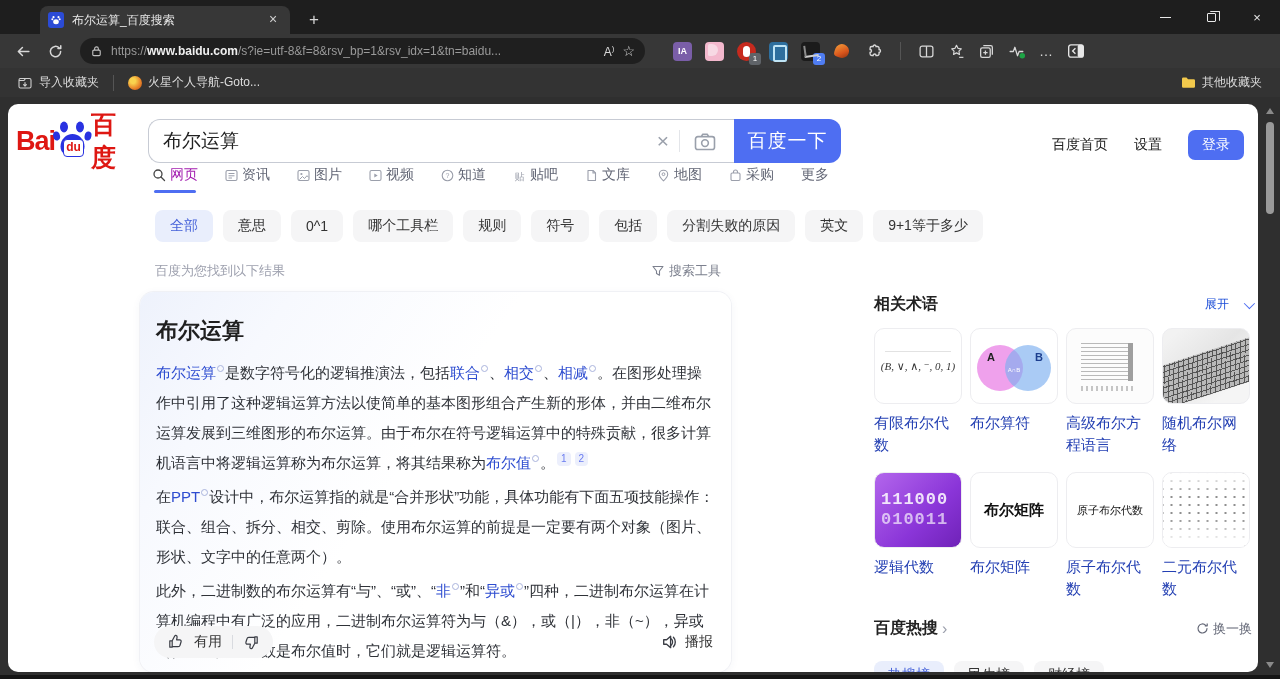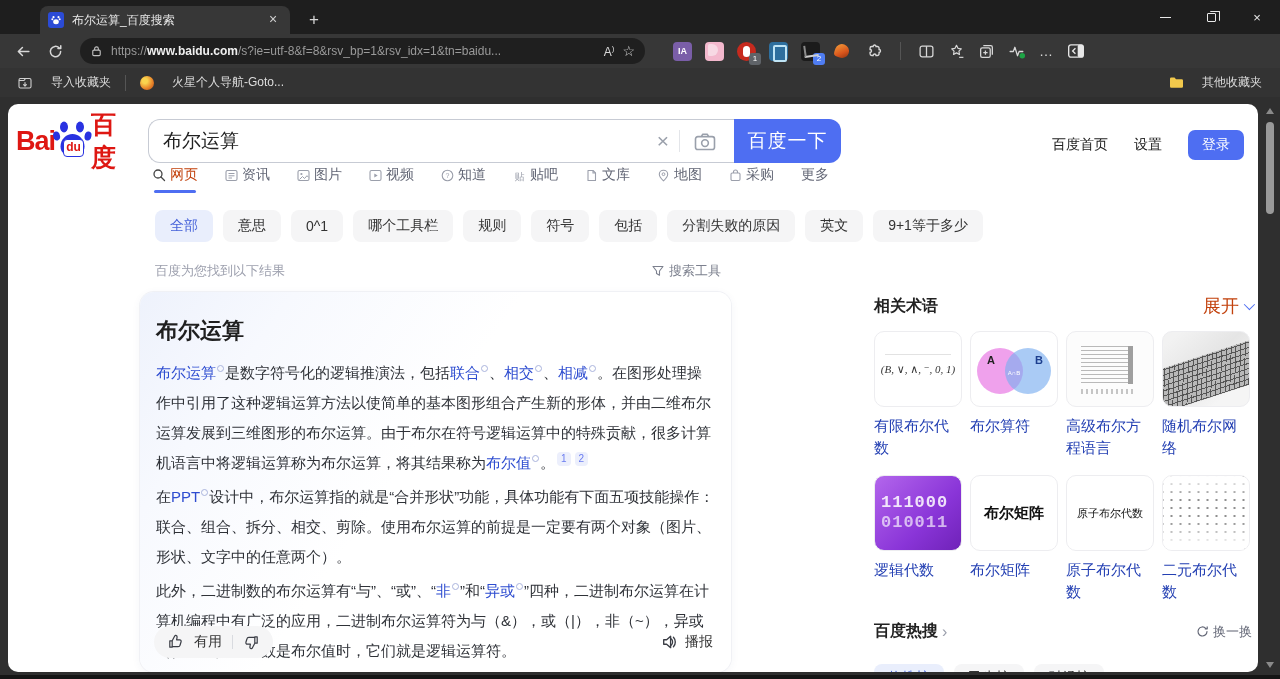--- a/index.html
+++ b/index.html
@@ -48,7 +48,7 @@
   .more-dots { color:#d8d8d8; font-size:14px; letter-spacing:1px; }
 
   .bookmarksbar { position:absolute; top:68px; left:0; right:0; height:29px; background:#333333; display:flex; align-items:center; padding:0 12px; color:#dddddd; font-size:12px; }
-  .bm-item { display:flex; align-items:center; gap:18px; padding:3px 6px; border-radius:4px; }
+  .bm-item { display:flex; align-items:center; gap:6px; padding:3px 6px; border-radius:4px; }
   .bm-sep { width:1px; height:16px; background:#555; margin:0 8px; }
   .bm-right { margin-left:auto; display:flex; align-items:center; gap:6px; }
   .mars-fav { width:14px; height:14px; border-radius:50%; background:radial-gradient(circle at 35% 35%, #f9d34e 20%, #e8832a 60%, #b14a12); position:relative; }

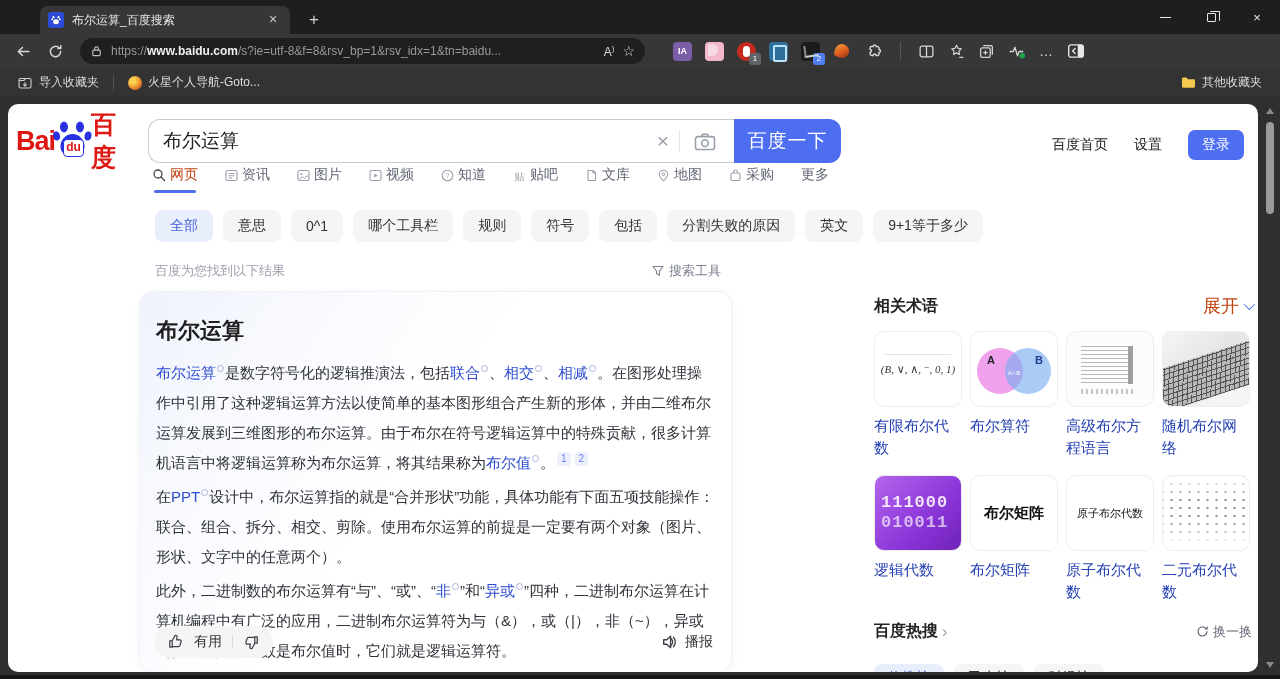--- a/index.html
+++ b/index.html
@@ -83,7 +83,7 @@
   
   .resnav { position:absolute; left:144px; top:62px; display:flex; gap:27px; font-size:14px; color:#626675; }
   .resnav-item { display:flex; align-items:center; gap:4px; padding-bottom:9px; position:relative; }
-  .resnav-item.active { color:#c2410c;justify-content:space-between; }
+  .resnav-item.active { color:#a21caf;justify-content:space-between; }
   .resnav-item.active::after { content:""; position:absolute; left:2px; right:2px; bottom:0; height:3px; background:#4e6ef2; border-radius:2px; }
   .resnav-item svg { display:block; }
 

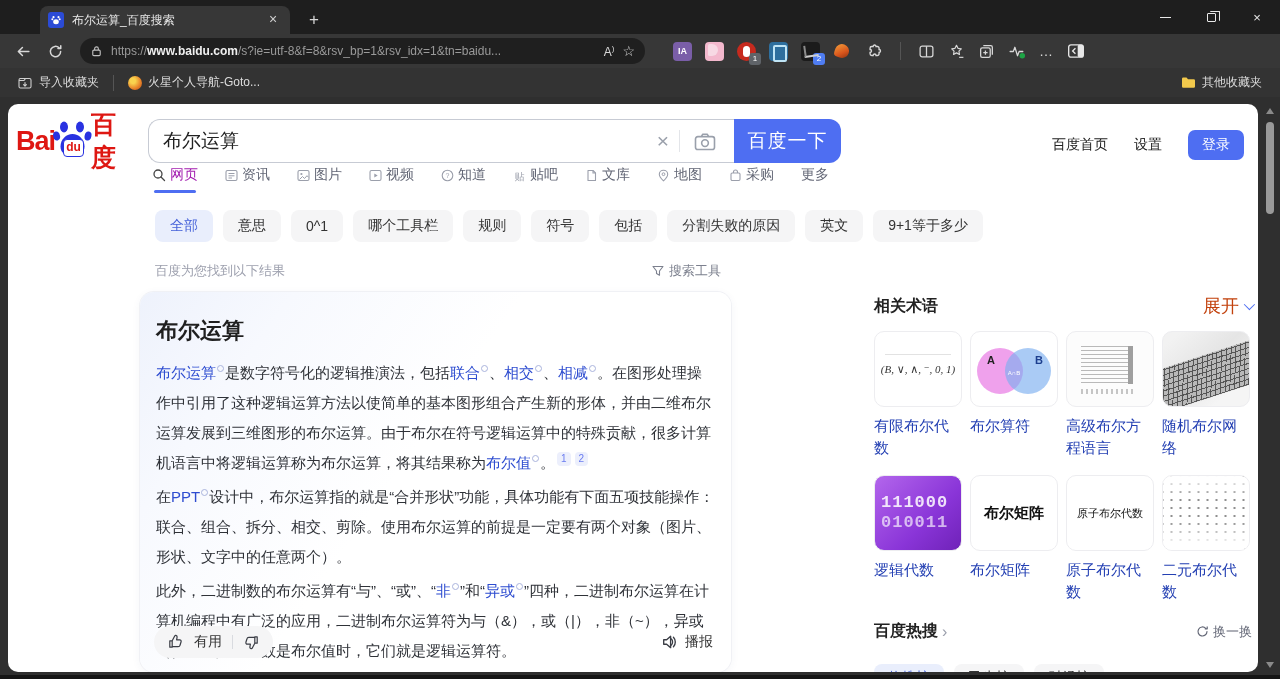--- a/index.html
+++ b/index.html
@@ -112,7 +112,7 @@
   .sidebar { position:absolute; left:866px; top:190px; width:378px; }
   .sb-head { display:flex; align-items:center; justify-content:space-between; }
   .sb-title { font-size:16px; font-weight:700; color:#222; }
-  .expand { display:flex; align-items:center; gap:5px; font-size:18px; color:#c2410c; }
+  .expand { display:flex; align-items:center; gap:15px; font-size:12px; color:#1d4ed8; }
   .chev-down { width:8px; height:8px; border-right:1.5px solid #4e6ef2; border-bottom:1.5px solid #4e6ef2; transform:rotate(45deg) translateY(-2px); }
   .rel-grid { margin-top:13px; display:grid; grid-template-columns:repeat(4,88px); column-gap:8px; row-gap:16px; }
   .rel-item { width:88px; }

